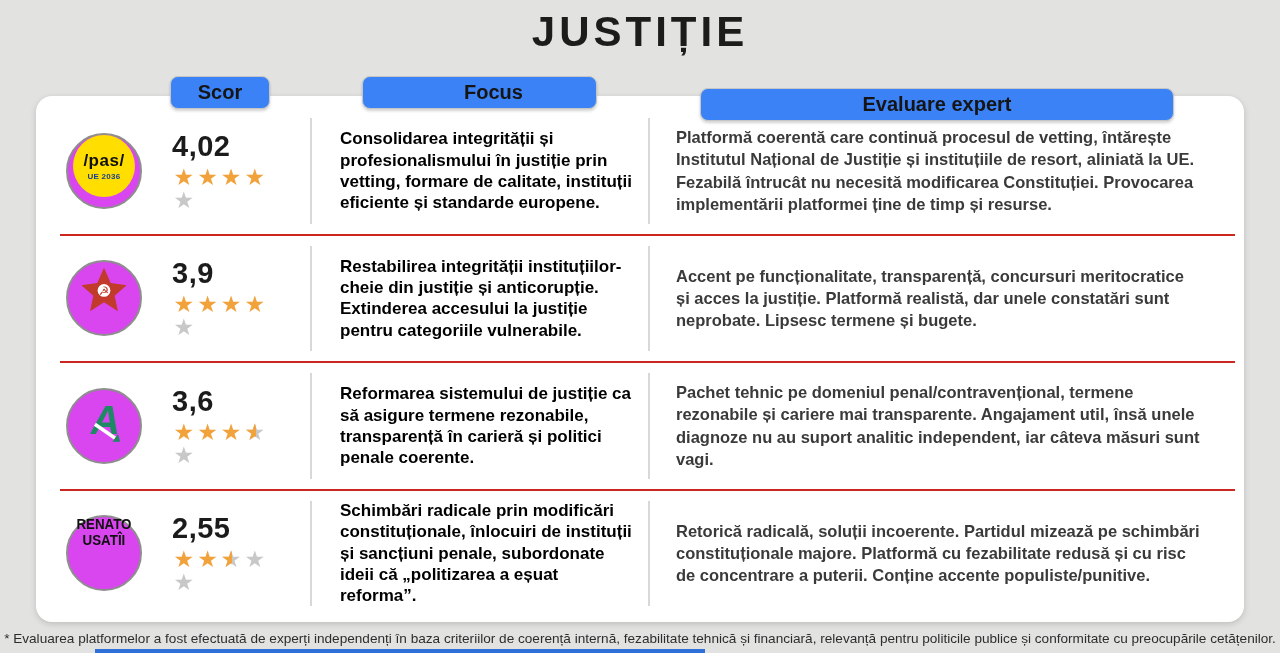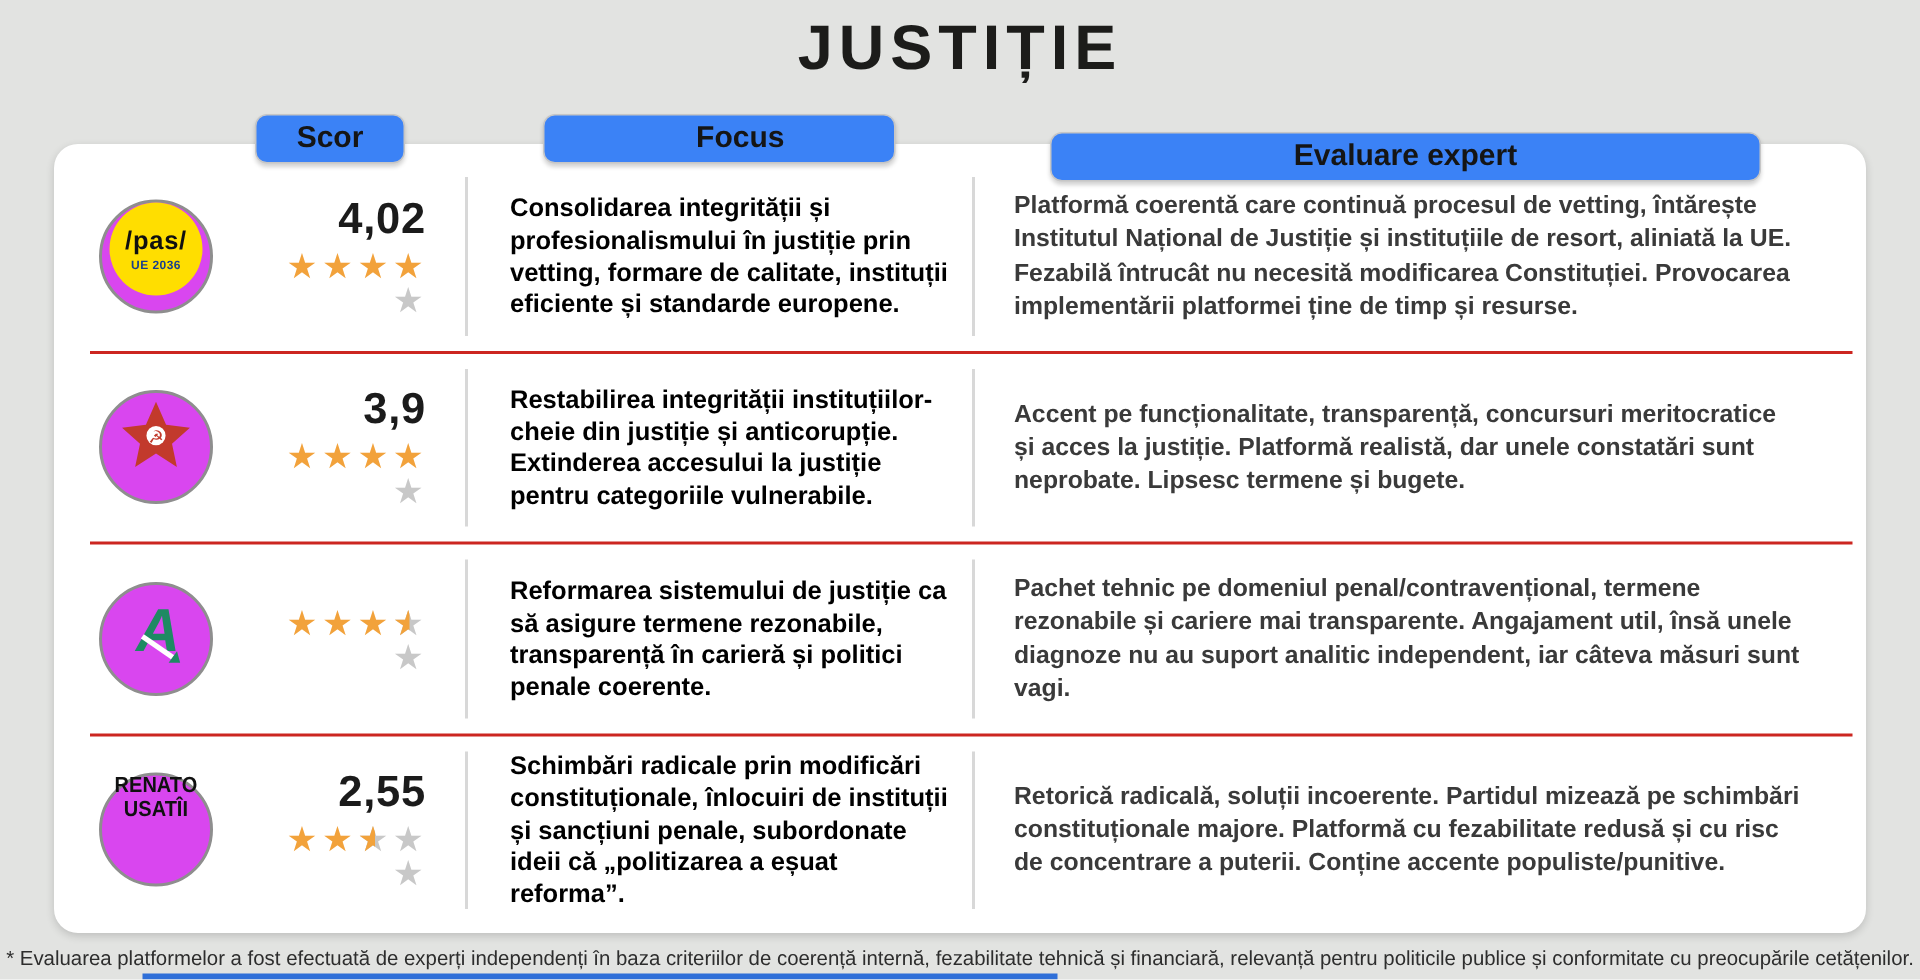--- a/index.html
+++ b/index.html
@@ -41,7 +41,7 @@
   .row::after{left:612px;}
   .sep{height:2px;background:#cc2620;margin:0 9px 0 24px;flex:none;}
   .cell-logo{display:flex;justify-content:center;}
-  .cell-score{text-align:right;padding-right:26px;}
+  .cell-score{text-align:left;padding-right:26px;}
   .score-num{font-size:29px;font-weight:bold;color:#1b1b1b;letter-spacing:.5px;}
   .stars{margin-top:3px;font-size:23px;line-height:1;}
   .star{display:inline-block;margin:0 1.5px;position:relative;}

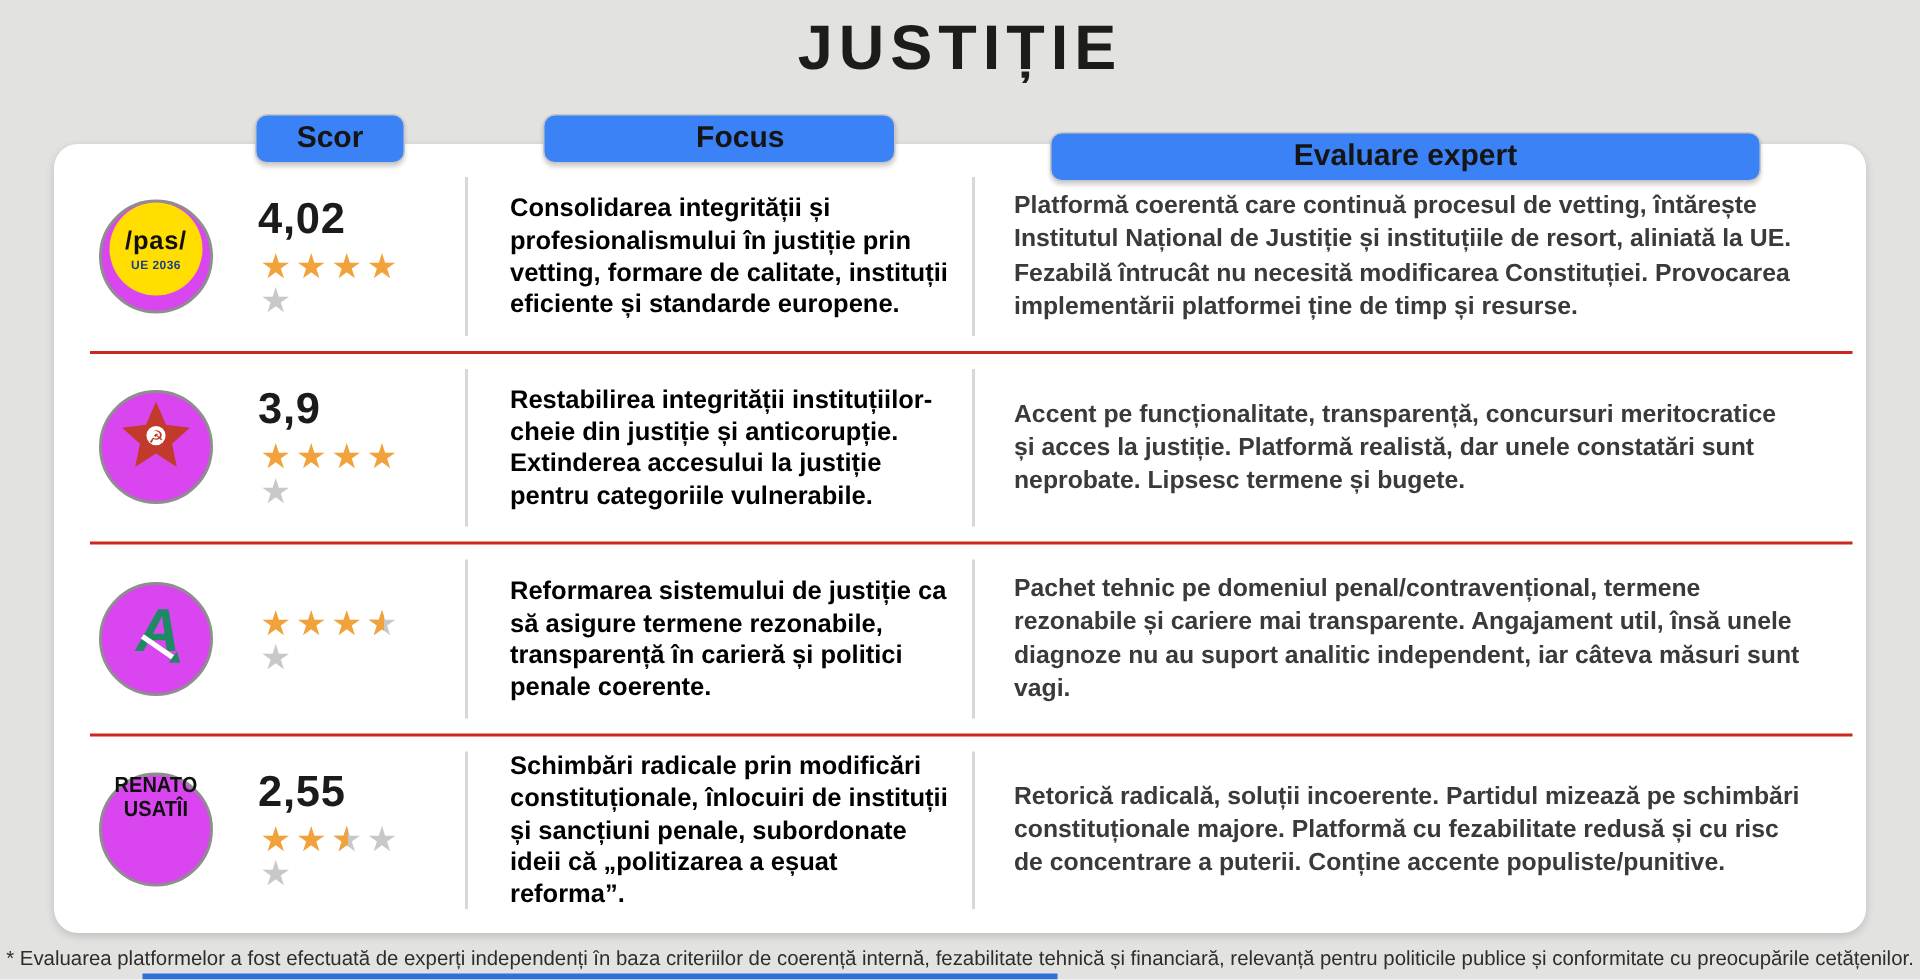--- a/index.html
+++ b/index.html
@@ -138,6 +138,7 @@
         </div>
       </div>
       <div class="cell cell-score">
+        <div class="score-num">3,6</div>
         <div class="stars"><span class="star full" style="color: rgb(242, 162, 59);">★</span><span class="star full" style="color: rgb(242, 162, 59);">★</span><span class="star full" style="color: rgb(242, 162, 59);">★</span><span class="star half" style="color: rgb(200, 200, 200);"><span class="hf" style="color: rgb(242, 162, 59);">★</span><span>★</span></span><span class="star empty" style="color: rgb(200, 200, 200);">★</span></div>
       </div>
       <div class="cell cell-focus">Reformarea sistemului de justiție ca să asigure termene rezonabile, transparență în carieră și politici penale coerente.</div>

